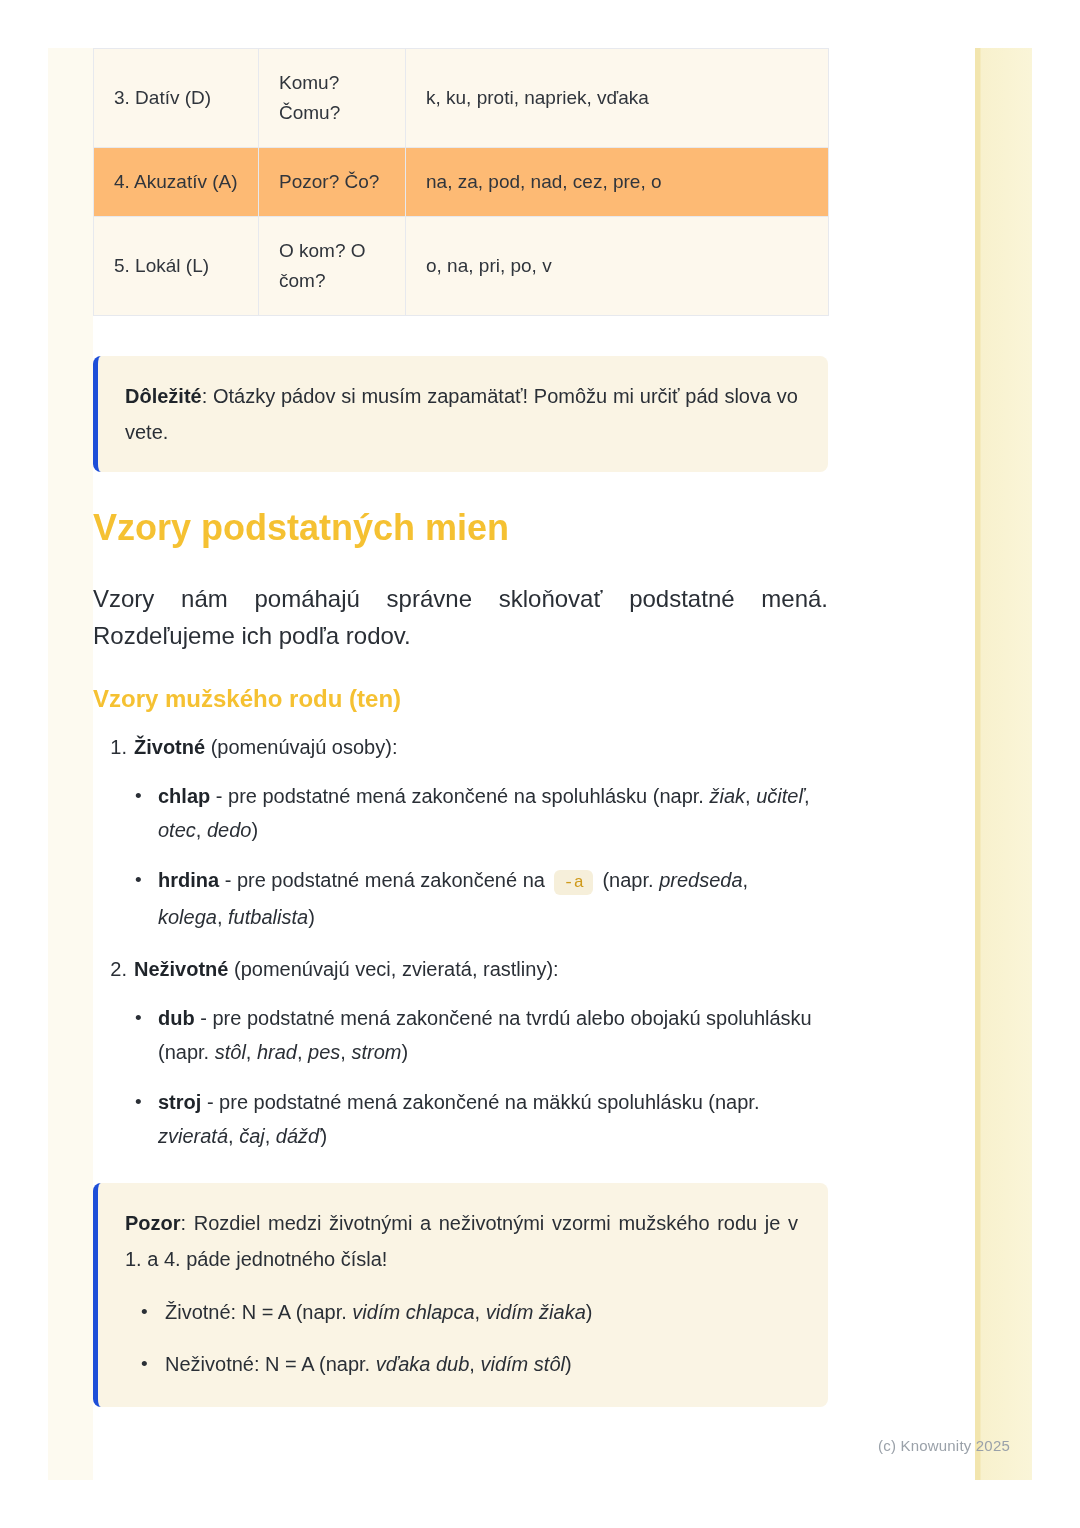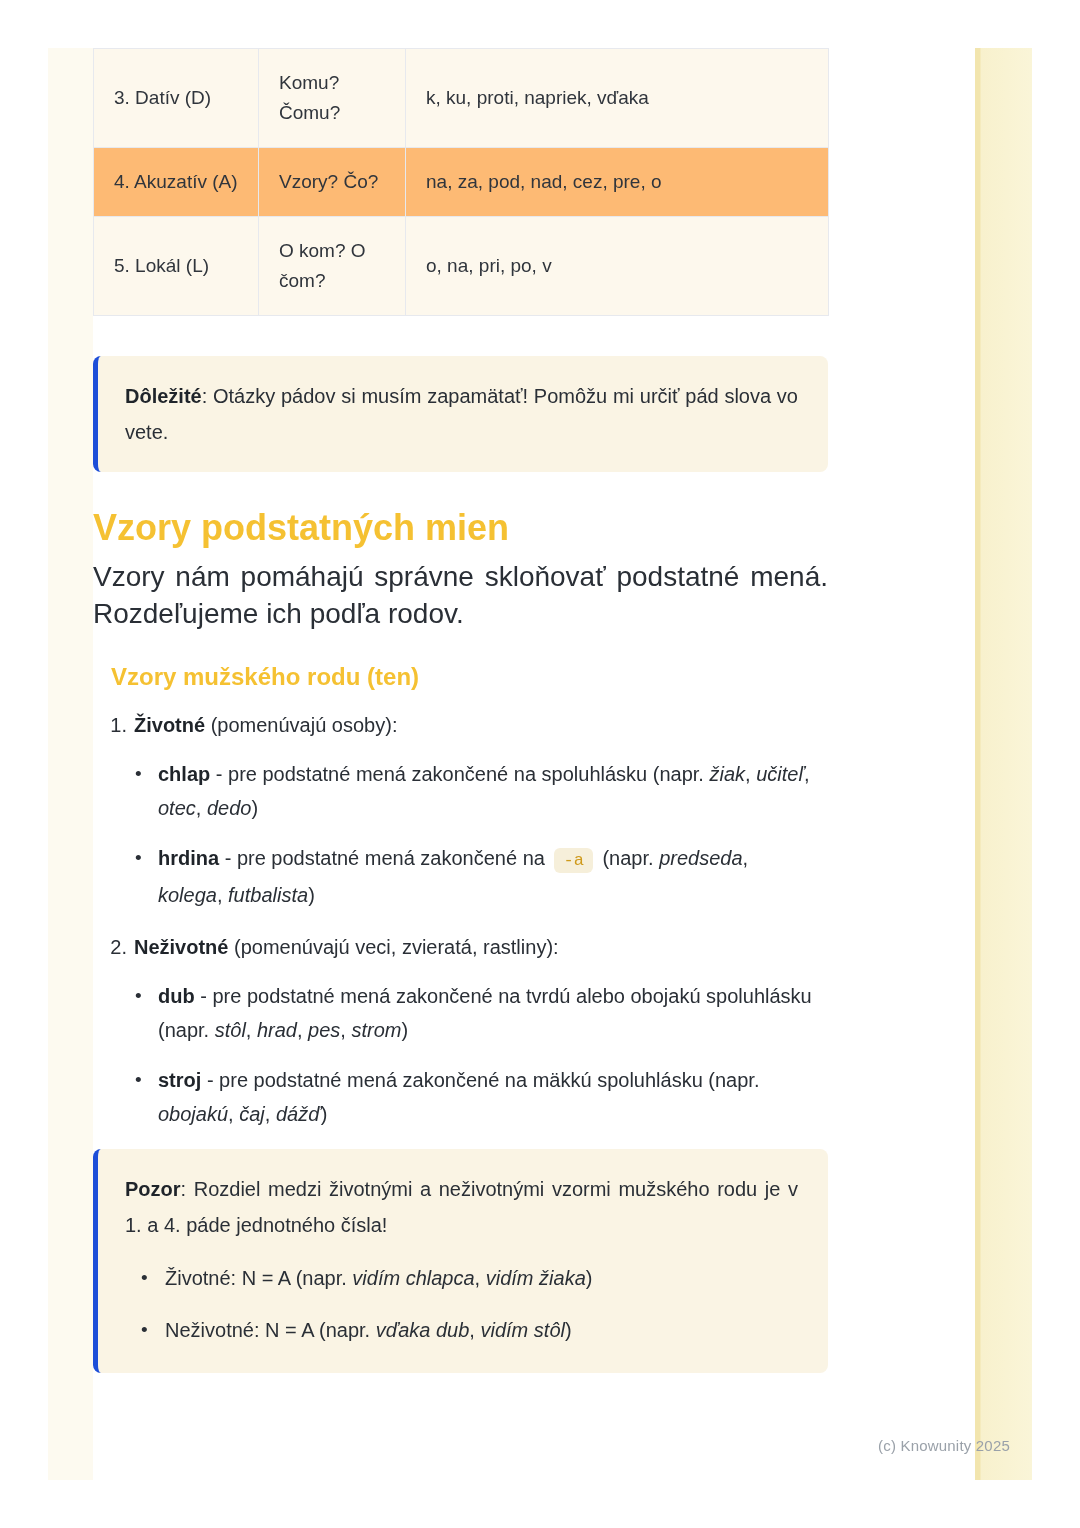--- a/index.html
+++ b/index.html
@@ -105,7 +105,7 @@
         </tr>
         <tr class="row-blue">
           <td>4. Akuzatív (A)</td>
-          <td>Vzory? Čo?</td>
+          <td>Pozor? Čo?</td>
           <td>na, za, pod, nad, cez, pre, o</td>
         </tr>
         <tr class="row-cream">

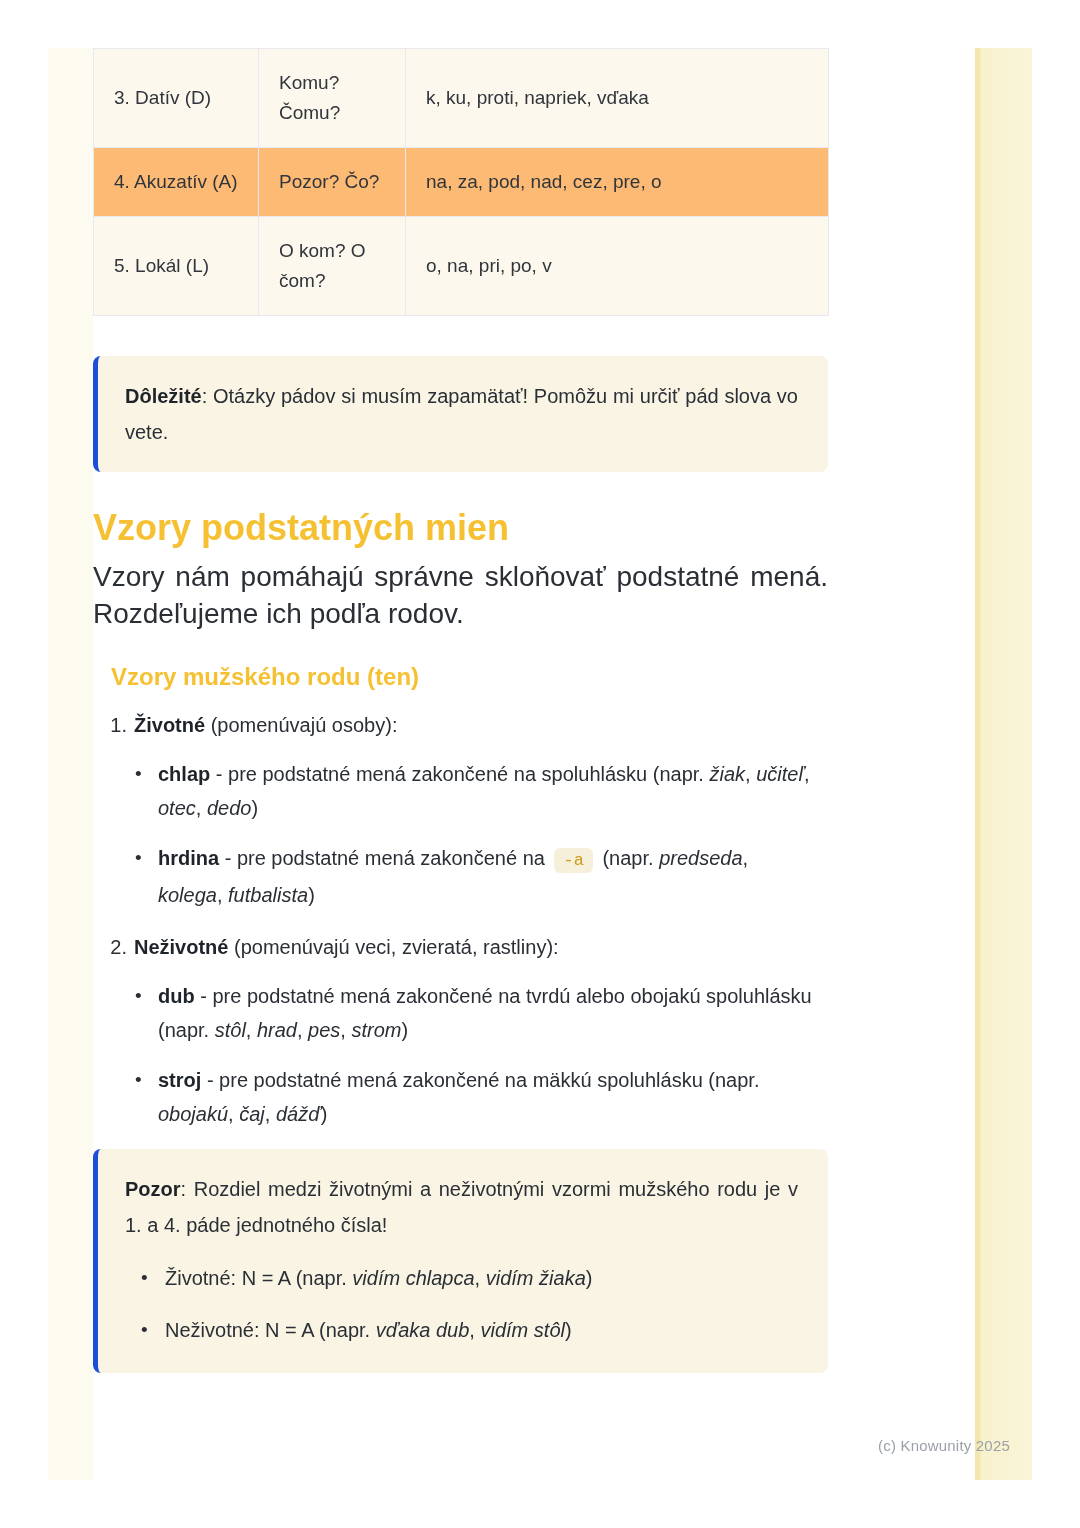--- a/index.html
+++ b/index.html
@@ -50,7 +50,7 @@
 
   
   h2.section-h2 { margin-top: 38px; font-size: 36px; line-height: 36px; font-weight: 700; color: #f5c132; }
-  p.intro { margin-top: 12px; font-size: 28px; line-height: 37px; text-align: justify; }
+  p.intro { margin-top: 34px; font-size: 24px; line-height: 37px; text-align: justify; }
   h3.section-h3 { margin-top: 30px; font-size: 24px; line-height: 30px; font-weight: 700; color: #f5c132; padding-left: 18px; }
 
   

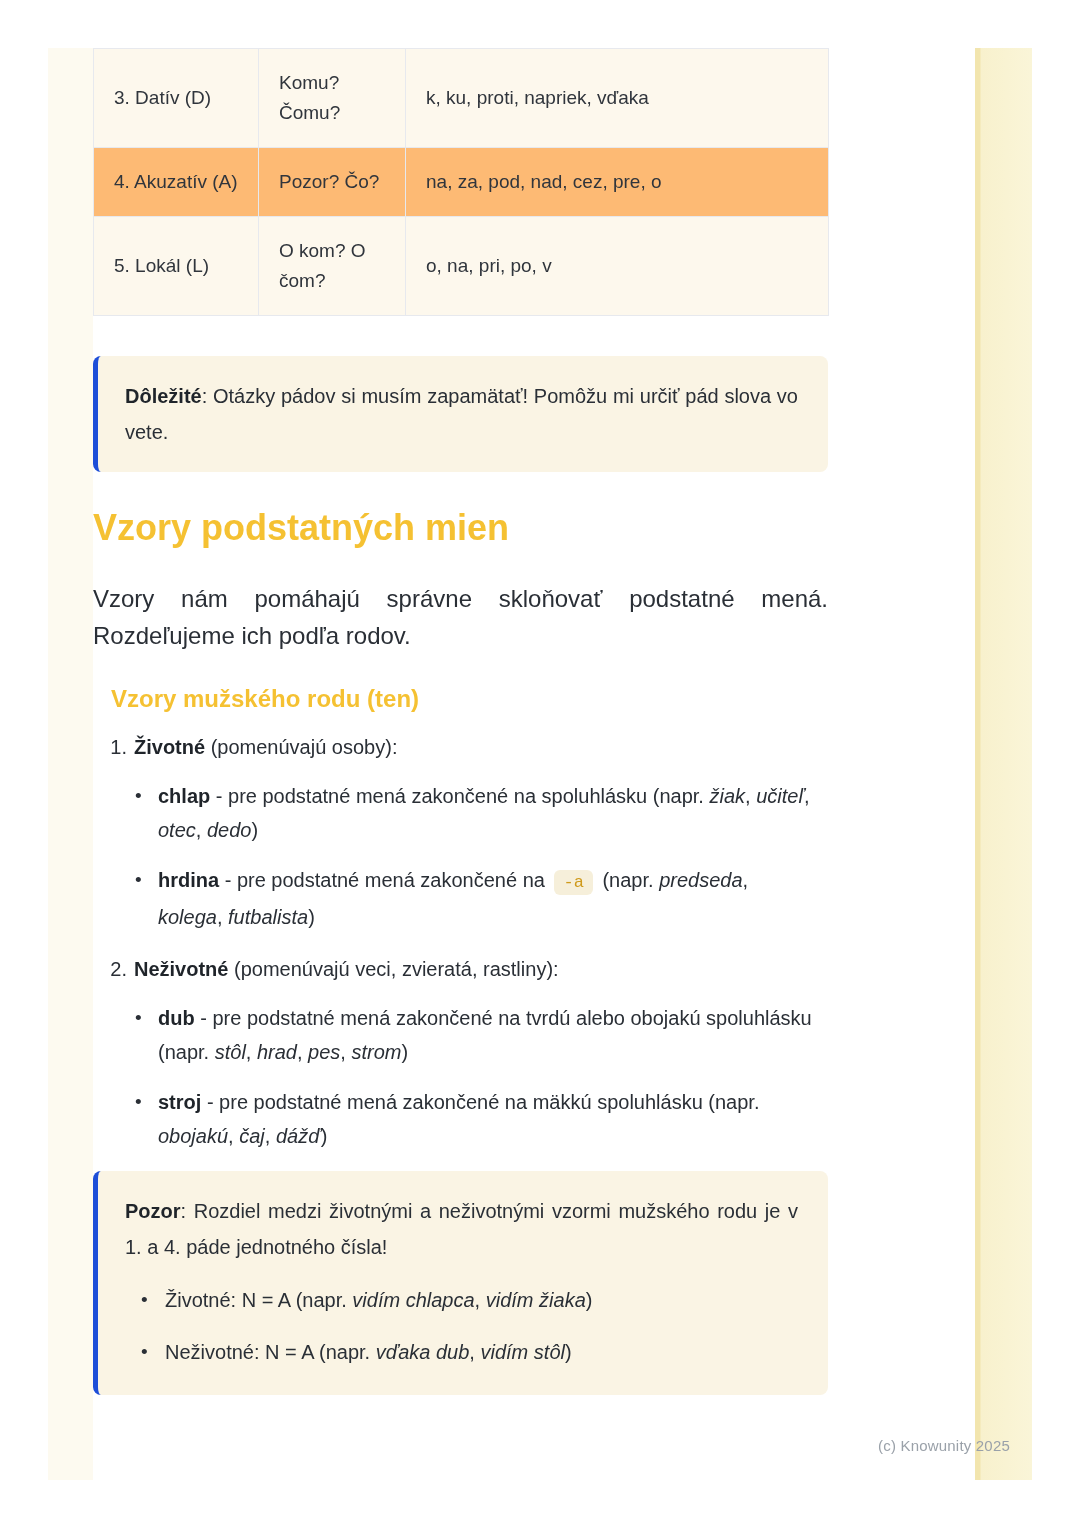--- a/index.html
+++ b/index.html
@@ -51,7 +51,7 @@
   
   h2.section-h2 { margin-top: 38px; font-size: 36px; line-height: 36px; font-weight: 700; color: #f5c132; }
   p.intro { margin-top: 34px; font-size: 24px; line-height: 37px; text-align: justify; }
-  h3.section-h3 { margin-top: 30px; font-size: 24px; line-height: 30px; font-weight: 700; color: #f5c132; padding-left: 18px; }
+  h3.section-h3 { margin-top: 30px; font-size: 24px; line-height: 30px; font-weight: 700; color: #f5c132; }
 
   
   .olist { margin-top: 18px; font-size: 20px; }

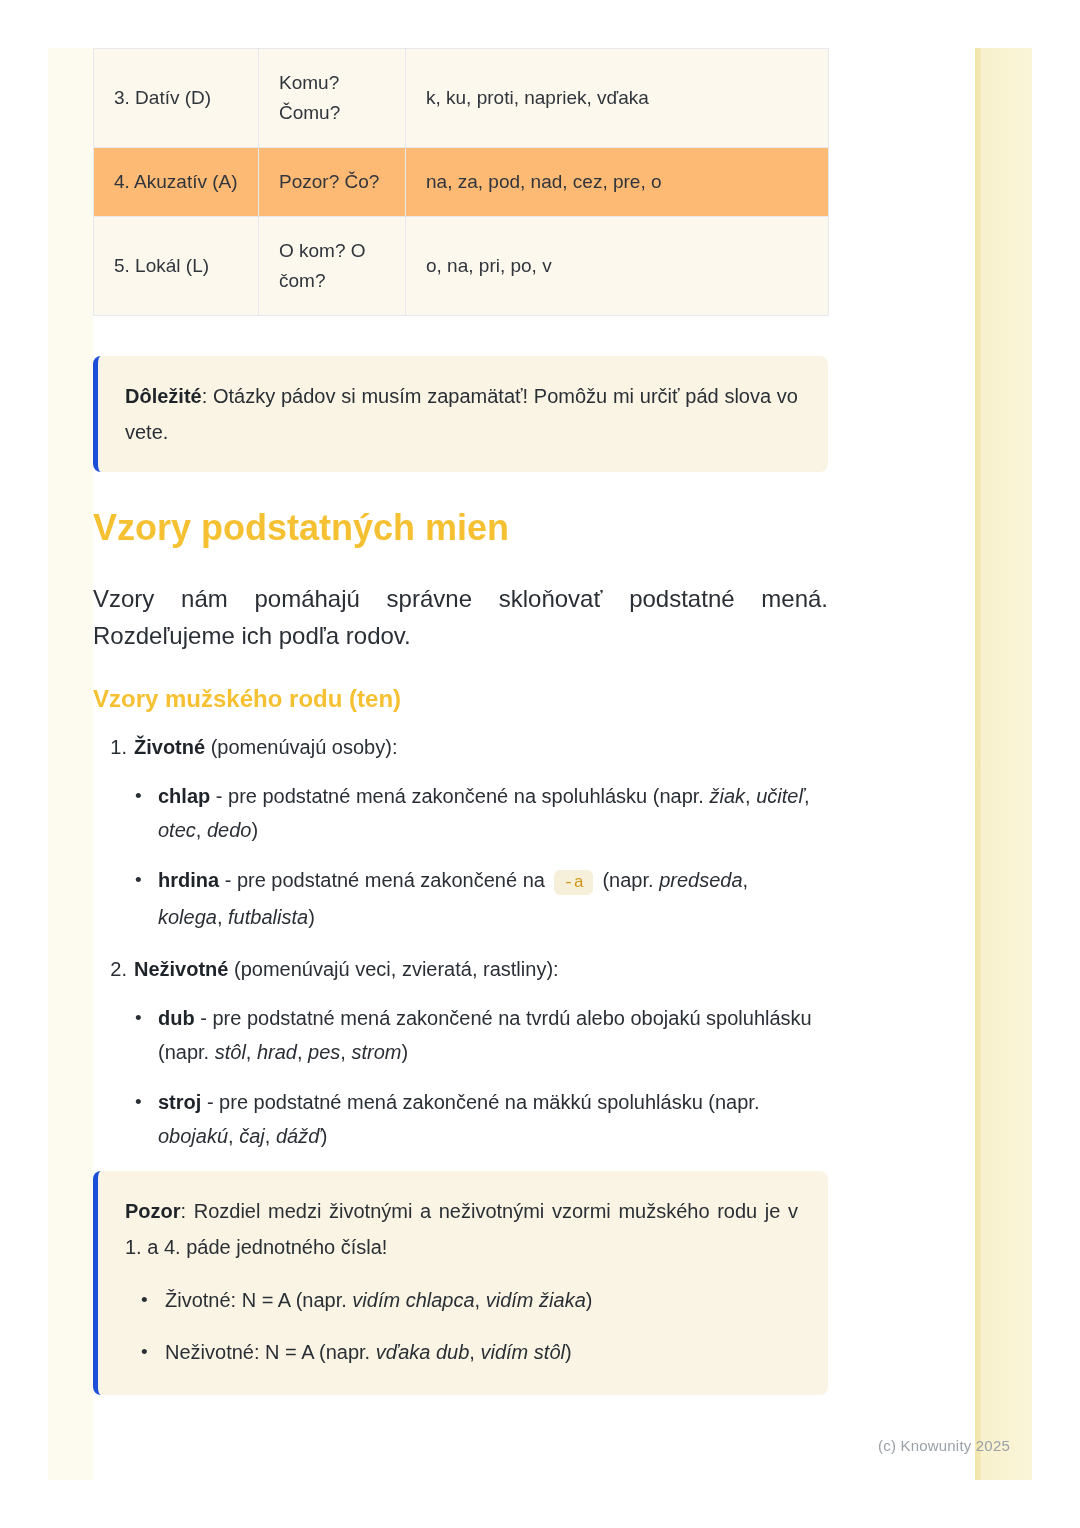--- a/index.html
+++ b/index.html
@@ -157,7 +157,7 @@
           </div>
           <div class="b-item">
             <span class="b-marker">•</span>
-            <div class="b-text"><span class="seg-bold">stroj</span><span class="seg-plain"> - pre podstatné mená zakončené na mäkkú spoluhlásku (napr. </span><span class="seg-italic">obojakú</span><span class="seg-plain">, </span><span class="seg-italic">čaj</span><span class="seg-plain">, </span><span class="seg-italic">dážď</span><span class="seg-plain">)</span></div>
+            <div class="b-text"><span class="seg-bold">stroj</span><span class="seg-plain"> - pre podstatné mená zakončené na mäkkú spoluhlásku (napr. </span><span class="seg-italic">zvieratá</span><span class="seg-plain">, </span><span class="seg-italic">čaj</span><span class="seg-plain">, </span><span class="seg-italic">dážď</span><span class="seg-plain">)</span></div>
           </div>
         </div>
       </div>

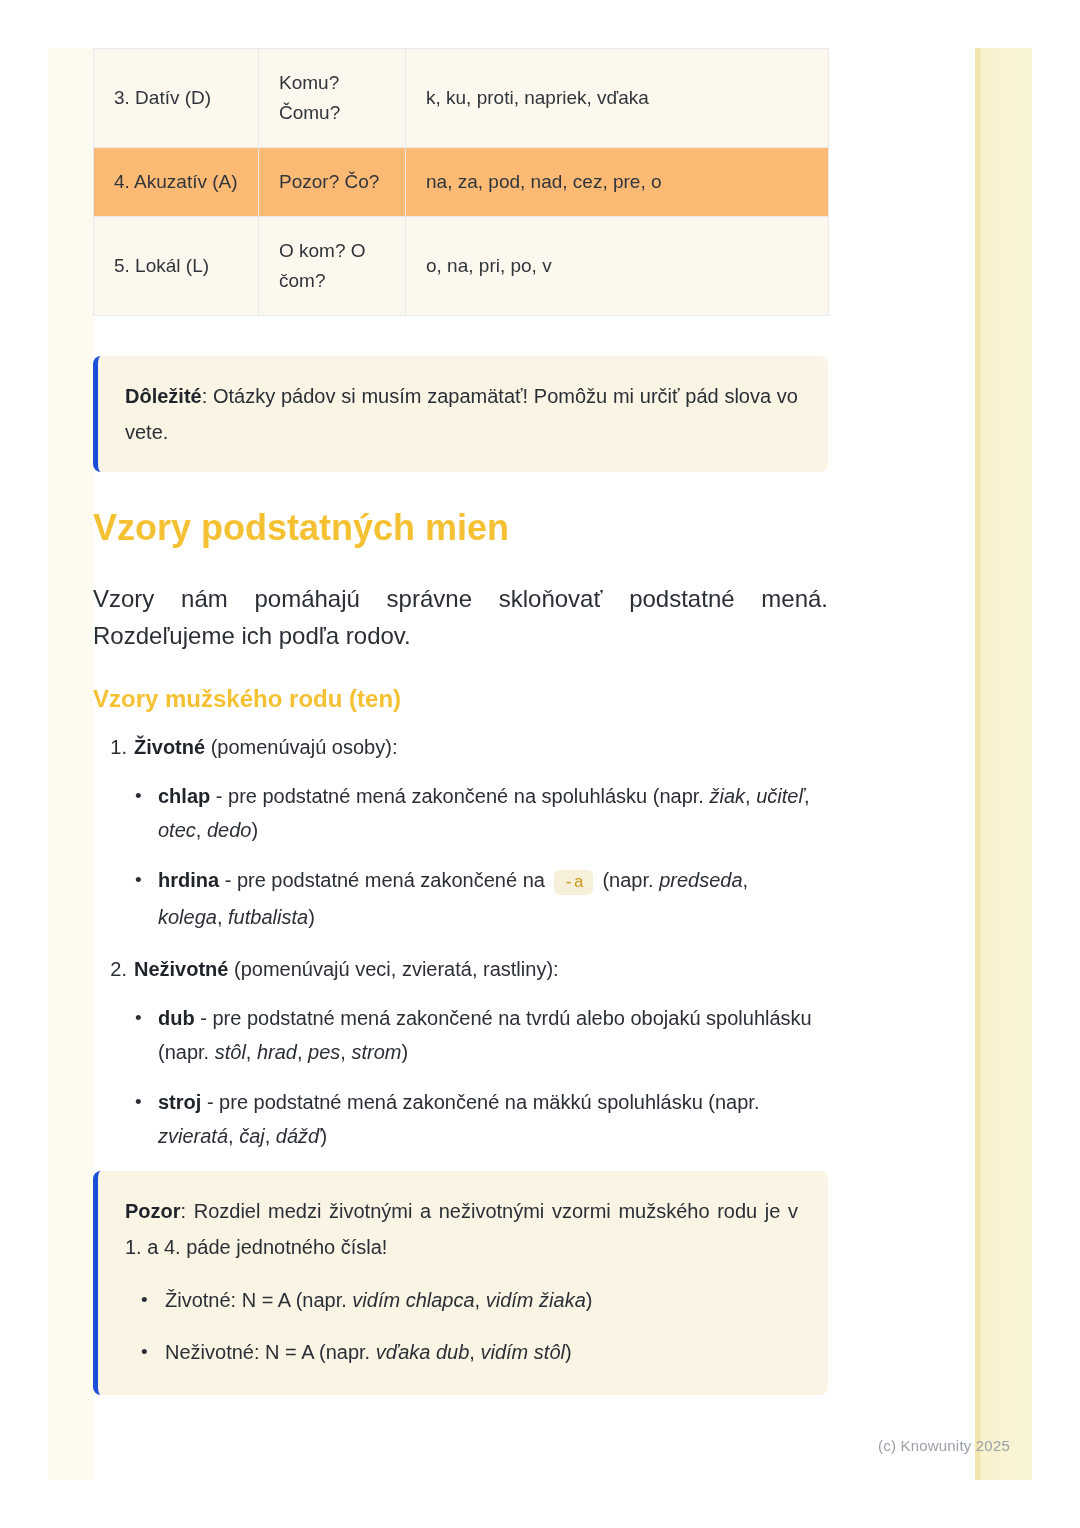--- a/index.html
+++ b/index.html
@@ -45,7 +45,7 @@
   }
   .callout .body-par { text-align: justify; }
   .callout-important { margin-top: 40px; }
-  .callout-warning { margin-top: 18px; padding-bottom: 26px; }
+  .callout-warning { margin-top: 30px; padding-bottom: 26px; }
   .callout-warning .c-bullets { margin-top: 14px; }
 
   

